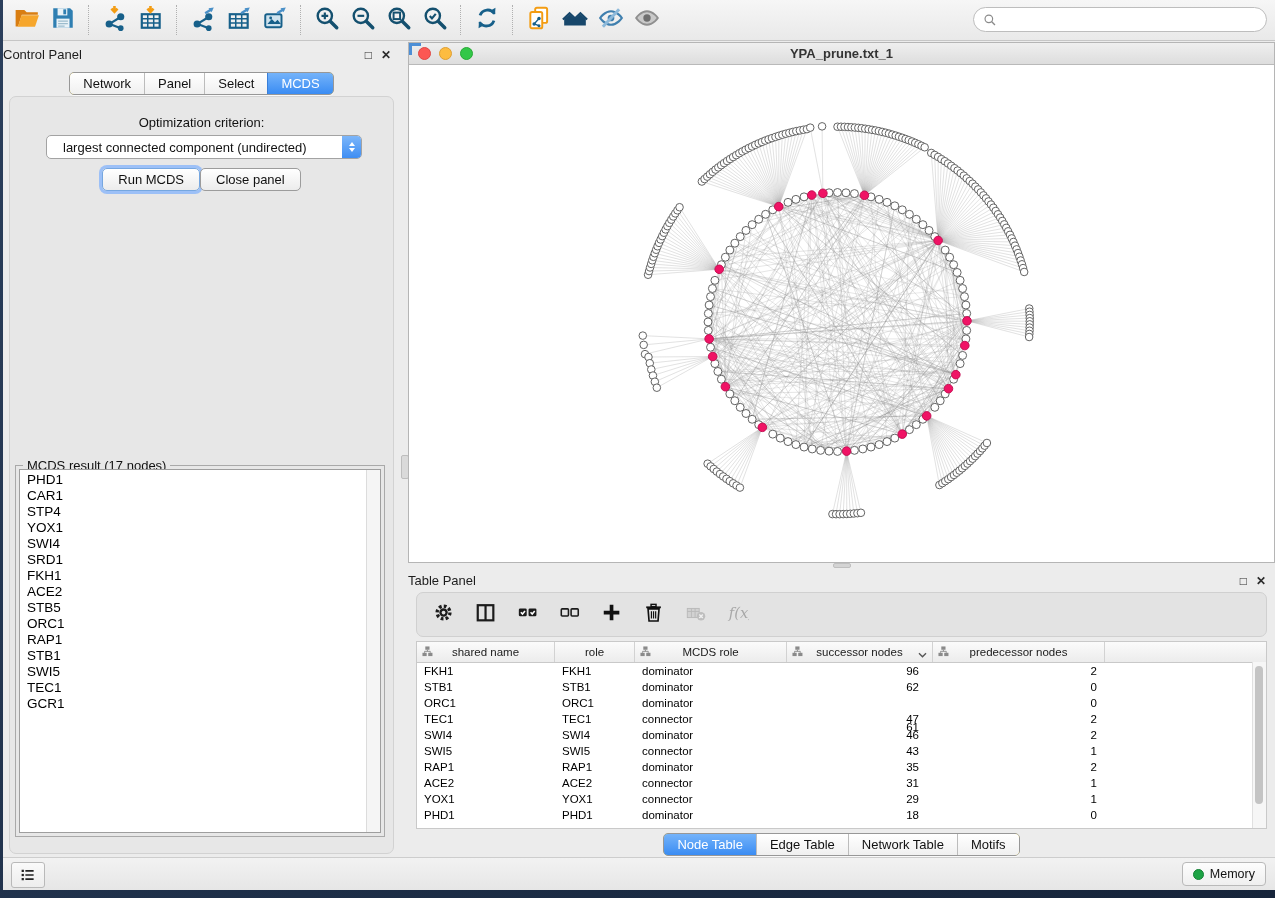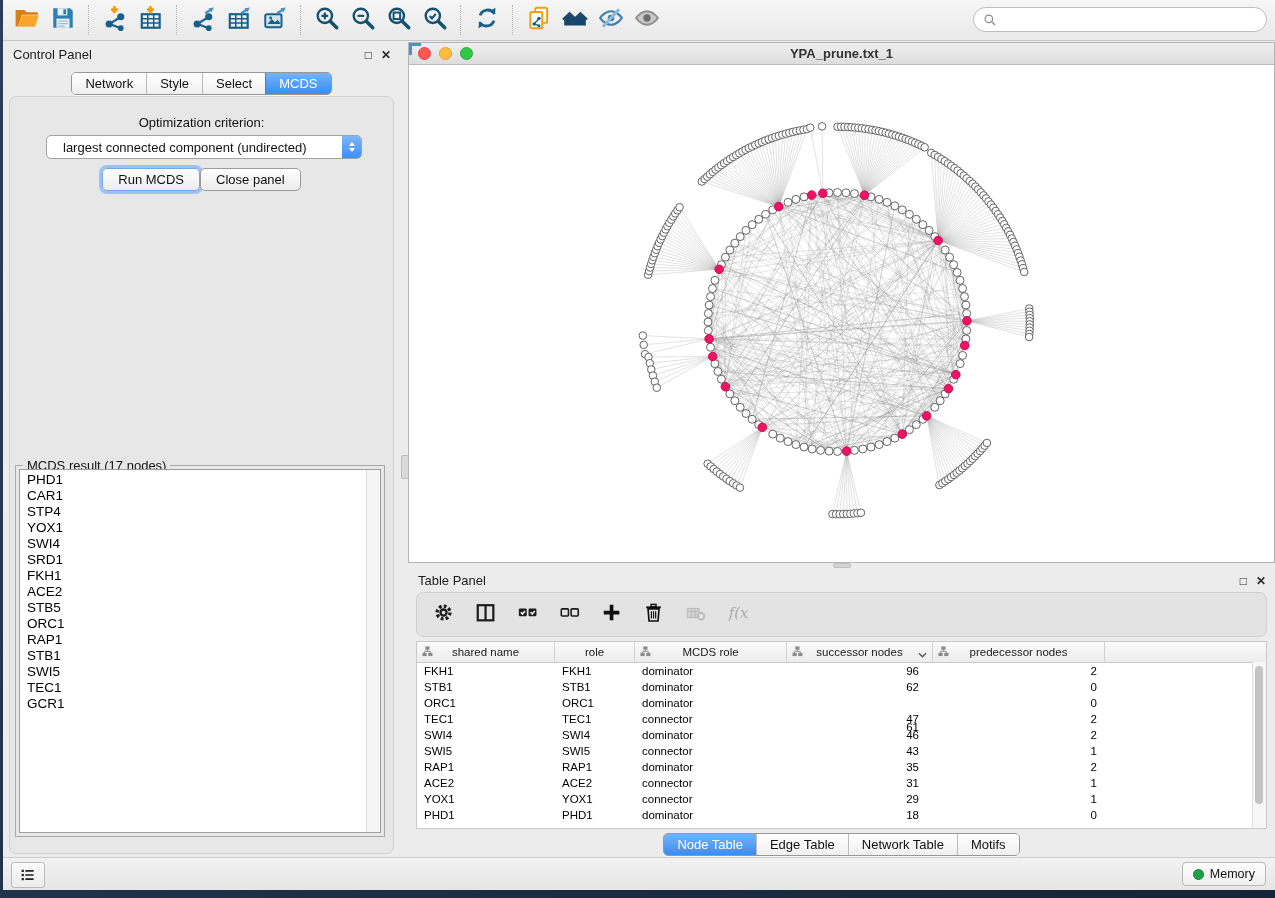--- a/index.html
+++ b/index.html
@@ -25,7 +25,7 @@
   .search-box input{border:none;outline:none;flex:1;font-size:13px;background:transparent;margin-left:6px;font-family:inherit;}
 
   
-  .panel-titlebar{position:relative;height:26px;line-height:26px;padding-left:10px;font-size:13px;color:#1d1d1d;}
+  .panel-titlebar{position:relative;height:26px;line-height:26px;font-size:13px;color:#1d1d1d;}
   .win-btns{position:absolute;right:9px;top:0;height:26px;display:flex;align-items:center;gap:9px;color:#2b2b2b;}
   .win-btn{font-size:12px;line-height:12px;cursor:default;}
   .win-btn.close{font-weight:bold;}

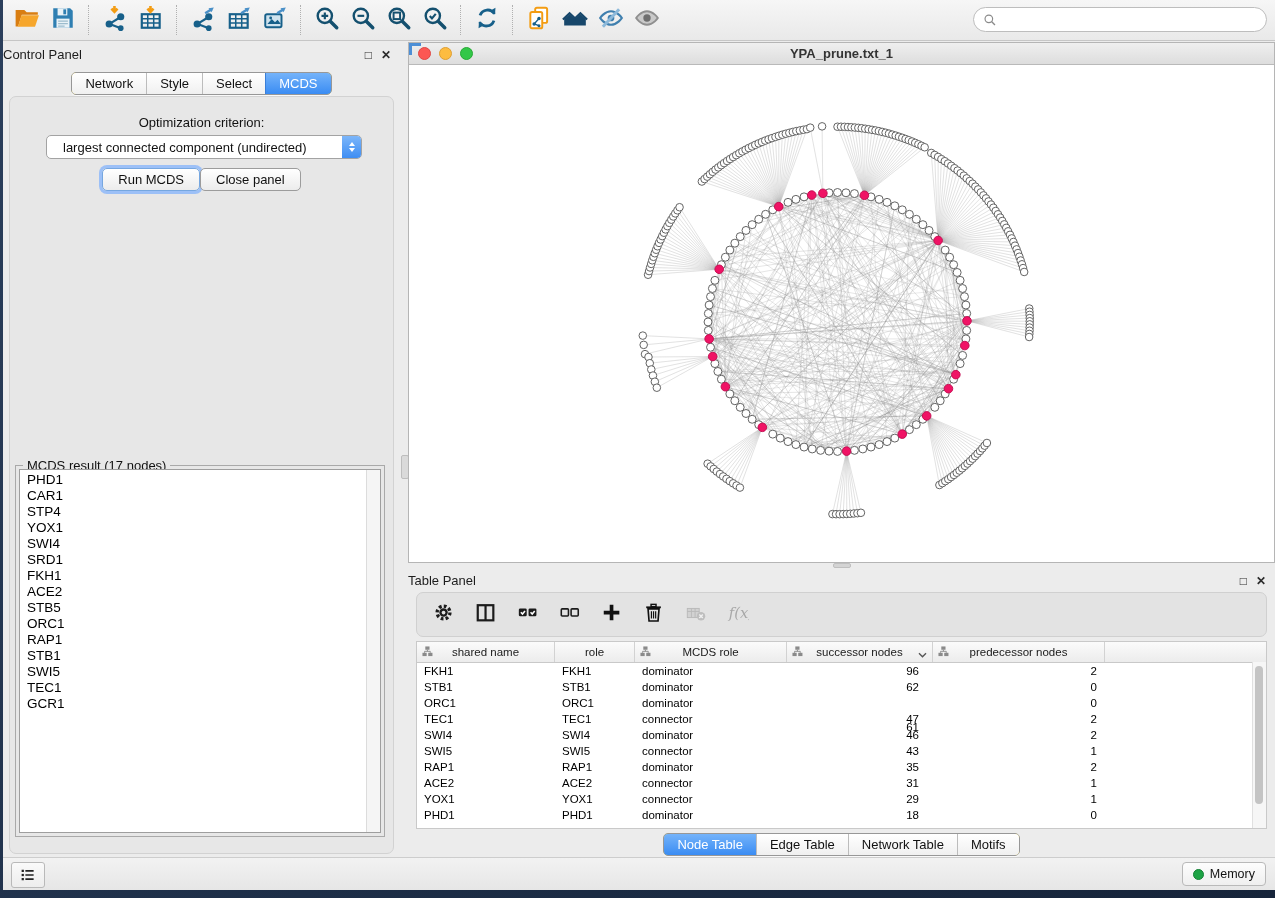--- a/index.html
+++ b/index.html
@@ -270,7 +270,7 @@
     </div>
     <div class="cp-tabs"><span class="seg" id="cp-tabs">
           <span class="seg-item">Network</span>
-          <span class="seg-item">Style</span>
+          <span class="seg-item">Panel</span>
           <span class="seg-item">Select</span>
           <span class="seg-item active">MCDS</span>
         </span></div>

